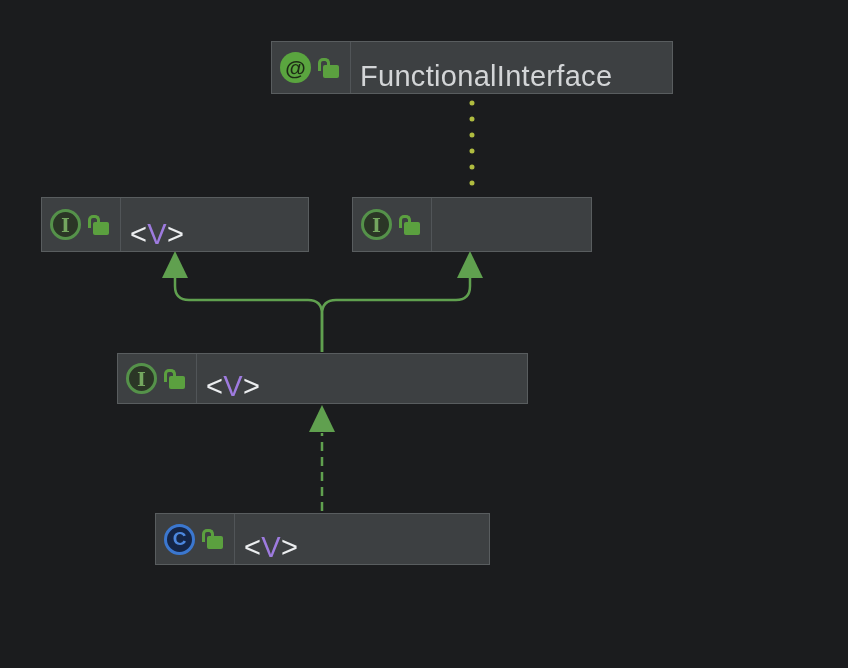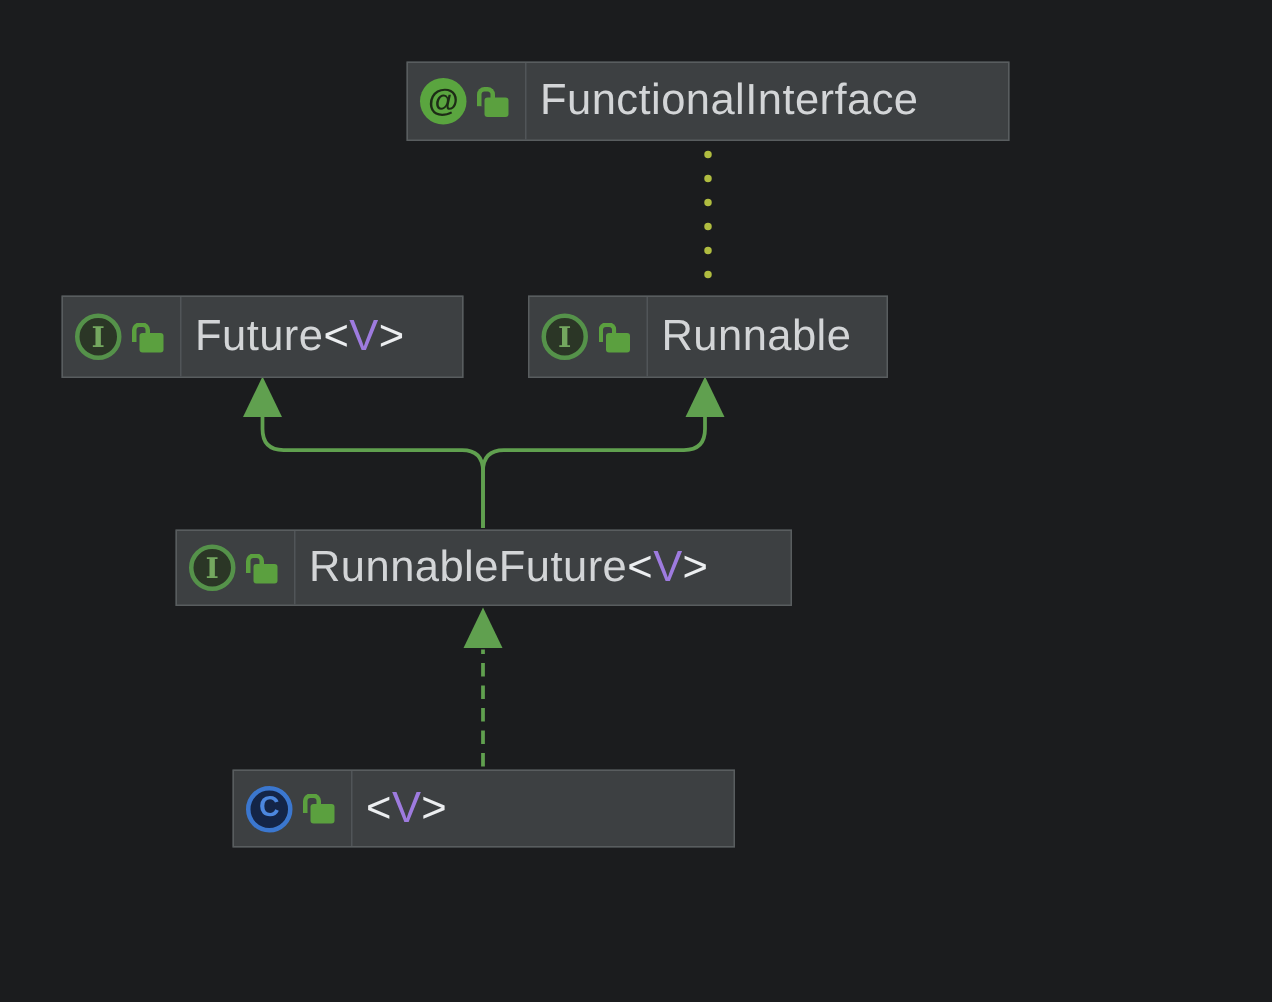--- a/index.html
+++ b/index.html
@@ -42,7 +42,7 @@
     background:#5ba03f;border-radius:2px;
   }
   .label{
-    display:flex;align-items:center;padding:0 12px 0 9px;
+    display:flex;align-items:flex-end;padding:0 12px 0 9px;
     font-size:29px;color:#d3d5d7;white-space:nowrap;letter-spacing:.3px;
   }
   .label .bracket{color:#eceef0;}

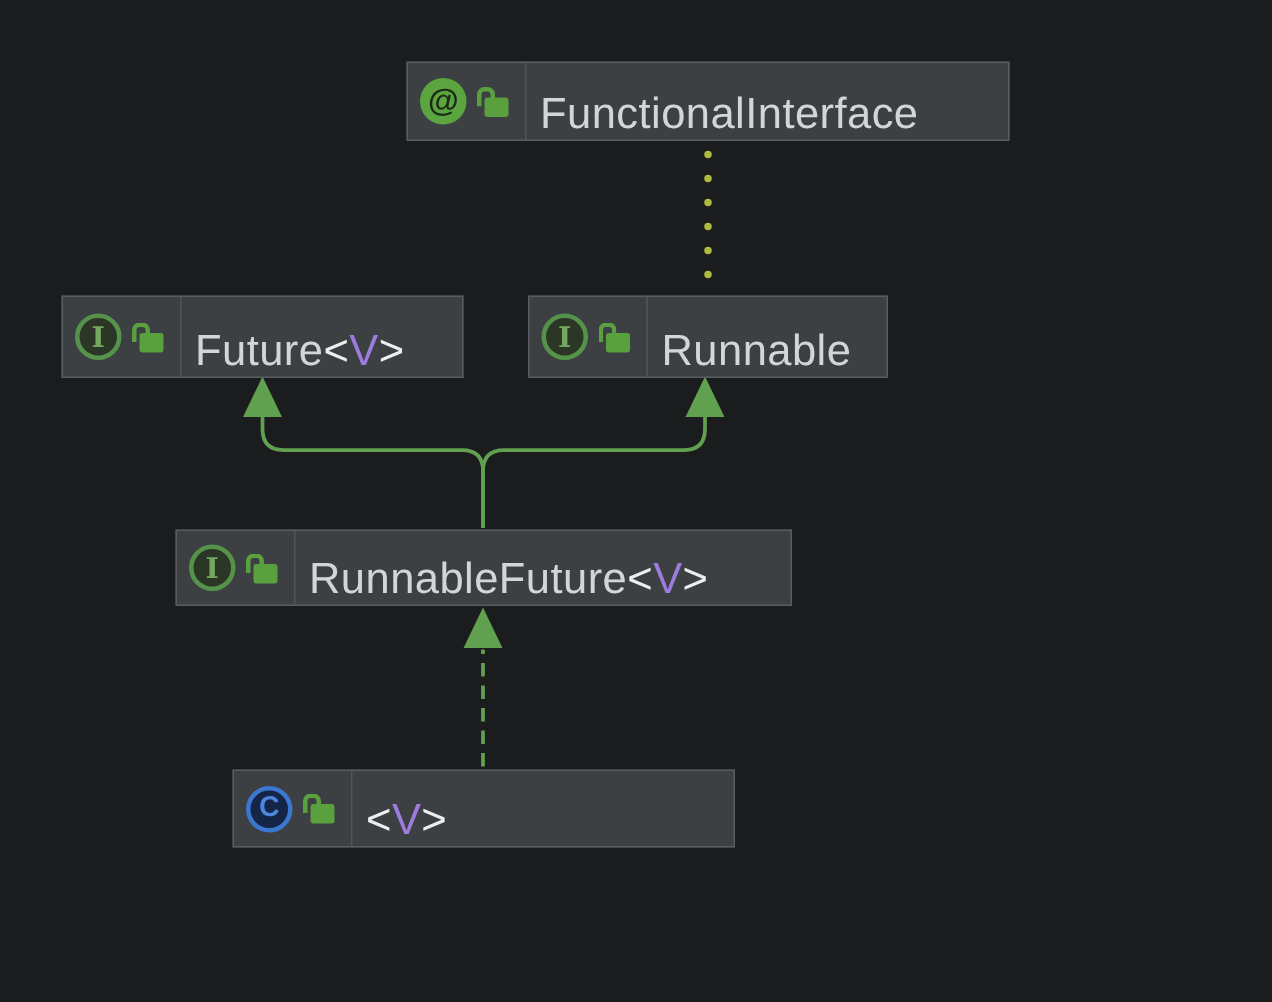--- a/index.html
+++ b/index.html
@@ -98,7 +98,6 @@
       </span>
     </div>
     <div class="label">
-      <span>Future</span>
       <span class="bracket">&lt;</span>
       <span class="param">V</span>
       <span class="bracket">&gt;</span>

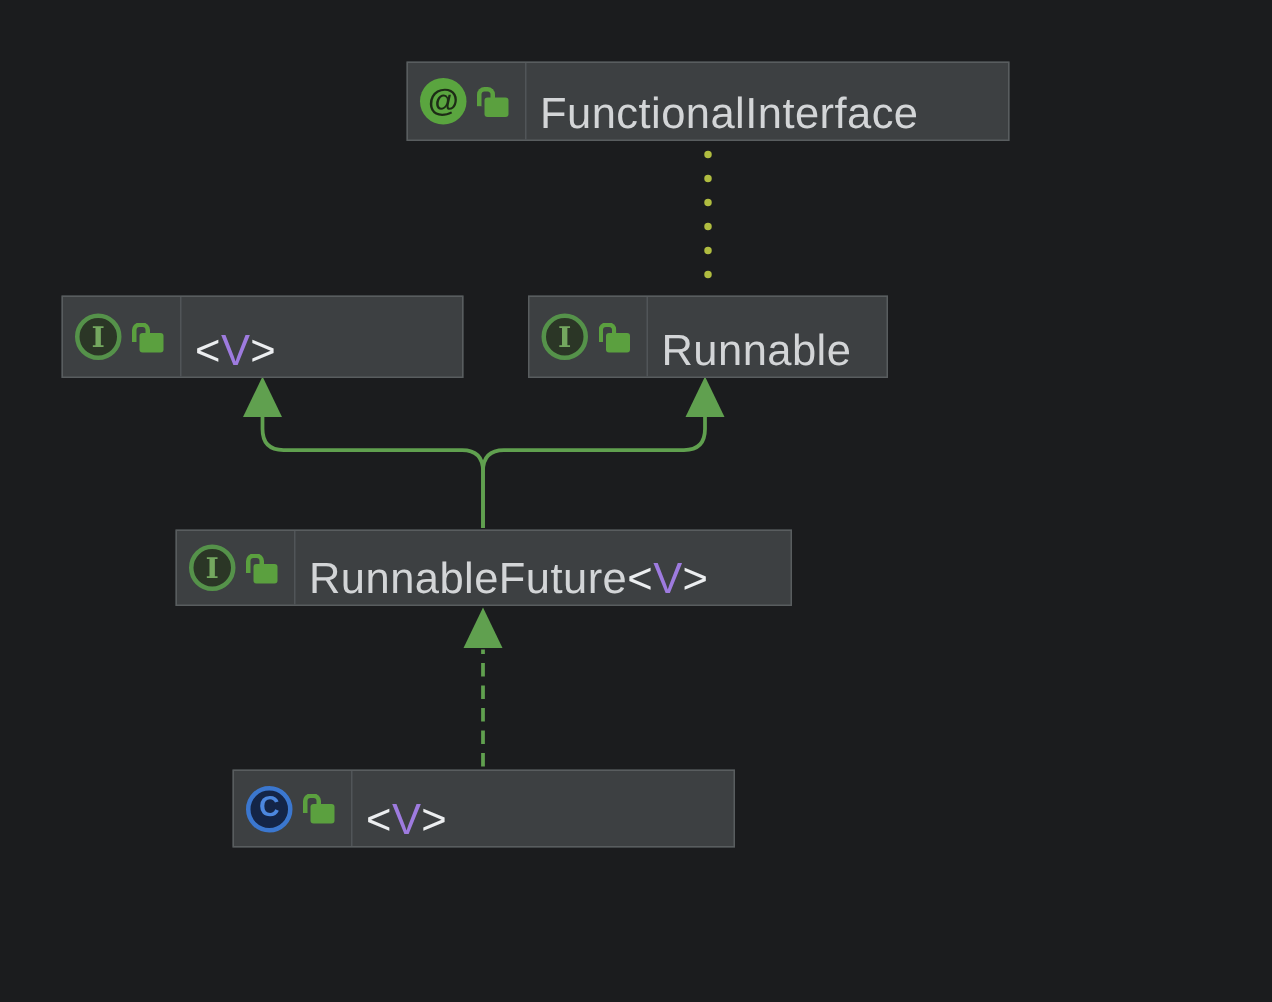--- a/index.html
+++ b/index.html
@@ -112,12 +112,6 @@
         <span class="lock-body"></span>
       </span>
     </div>
-    <div class="label">
-      <span>Runnable</span>
-      <span class="bracket"></span>
-      <span class="param"></span>
-      <span class="bracket"></span>
-    </div>
   </div>
 
   <div class="node" id="node-runnable-future">

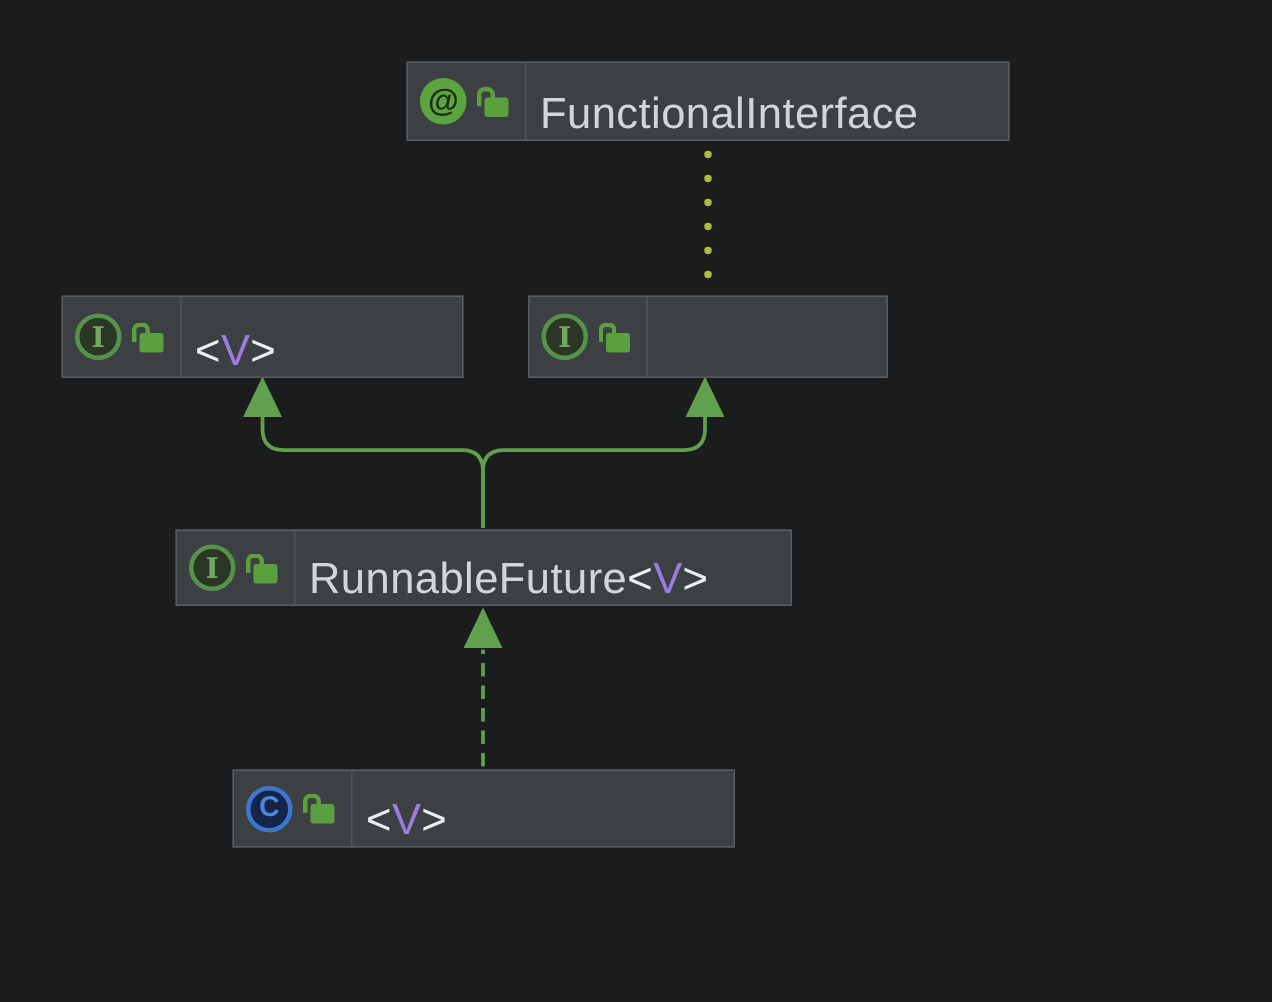--- a/index.html
+++ b/index.html
@@ -123,7 +123,6 @@
       </span>
     </div>
     <div class="label">
-      <span>RunnableFuture</span>
       <span class="bracket">&lt;</span>
       <span class="param">V</span>
       <span class="bracket">&gt;</span>

